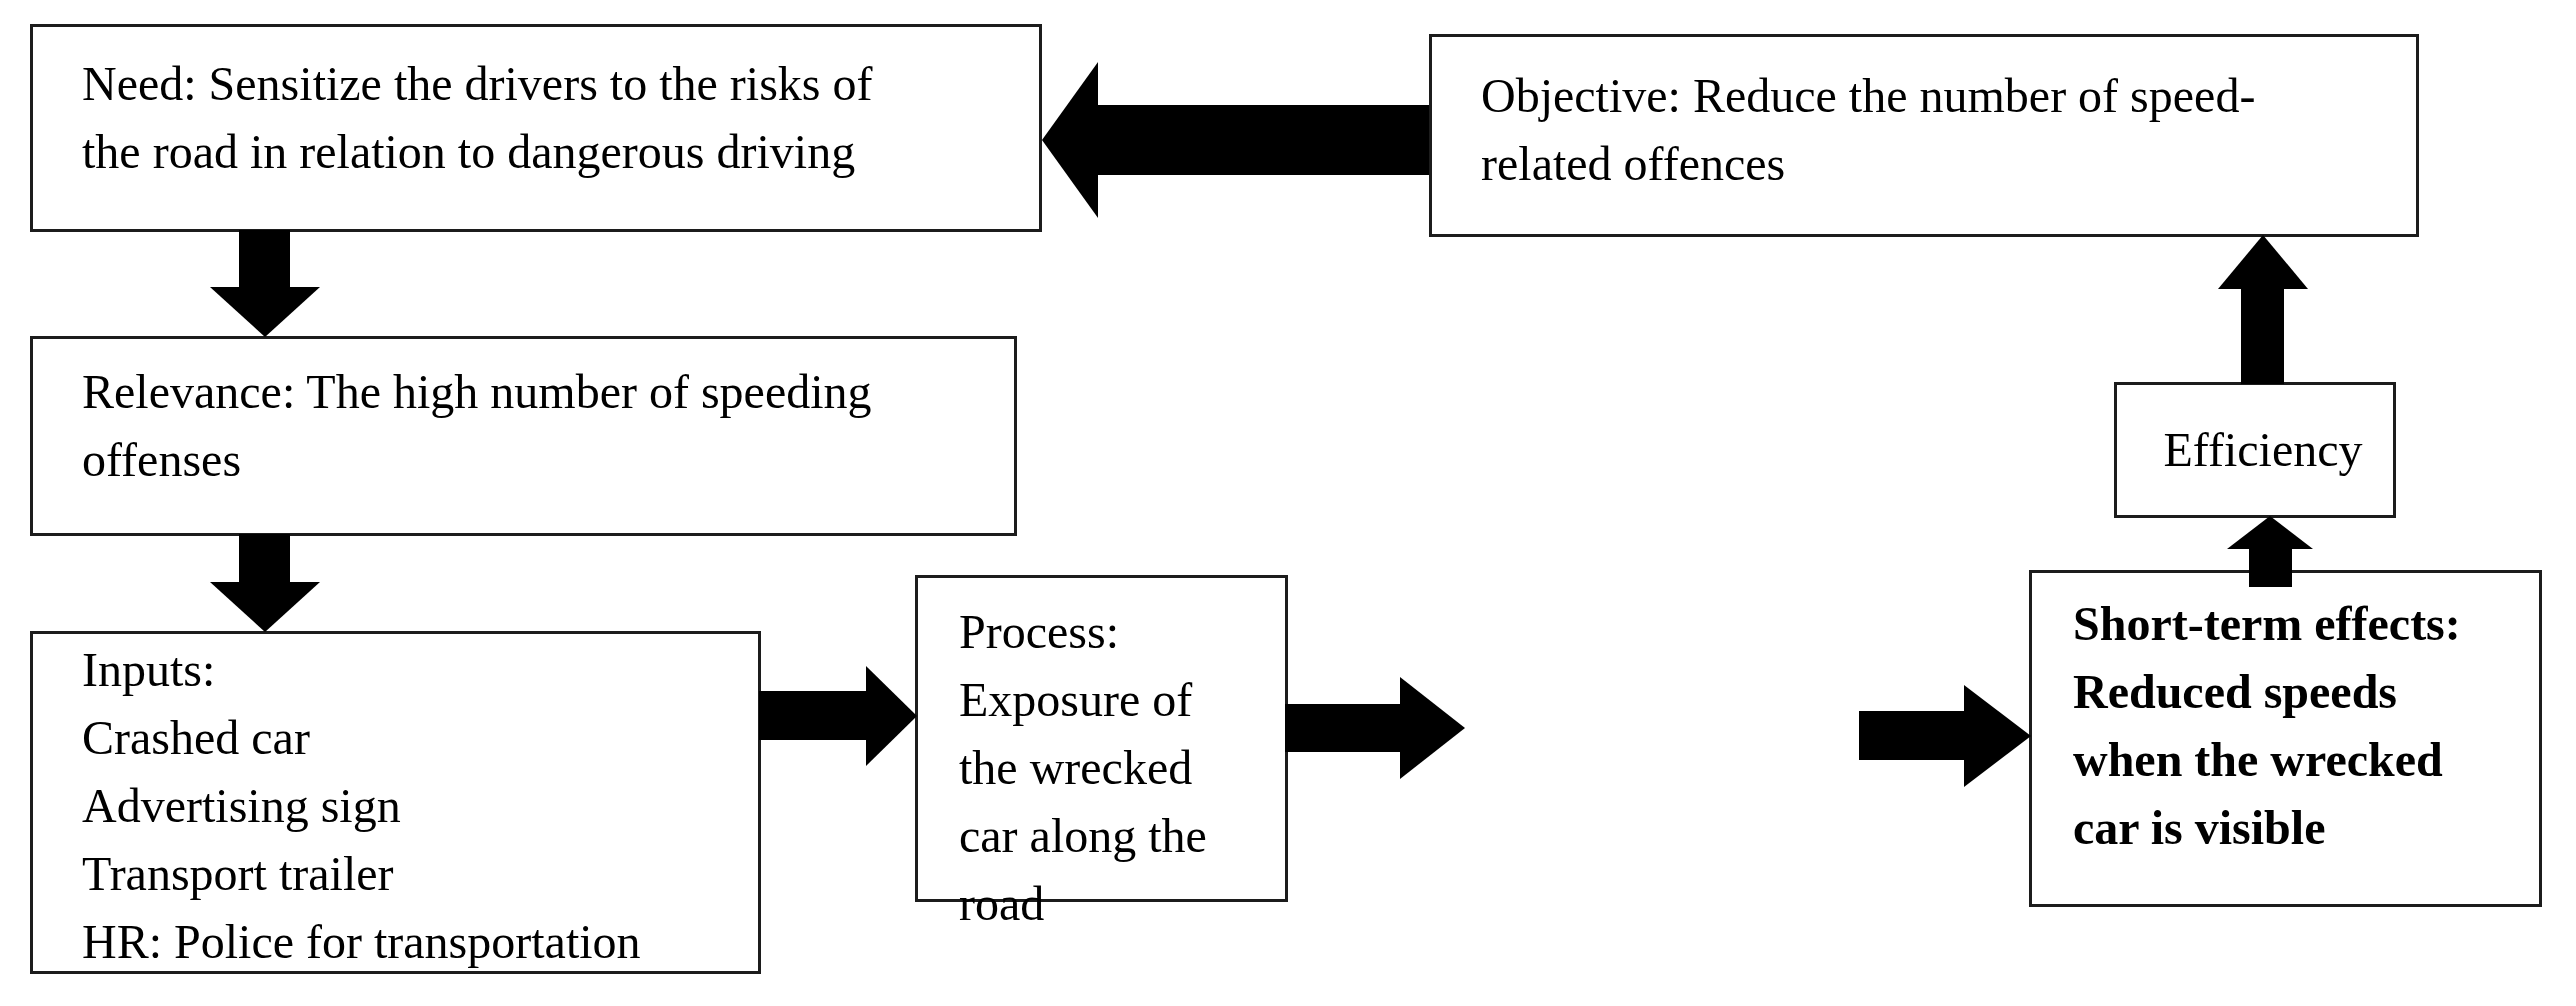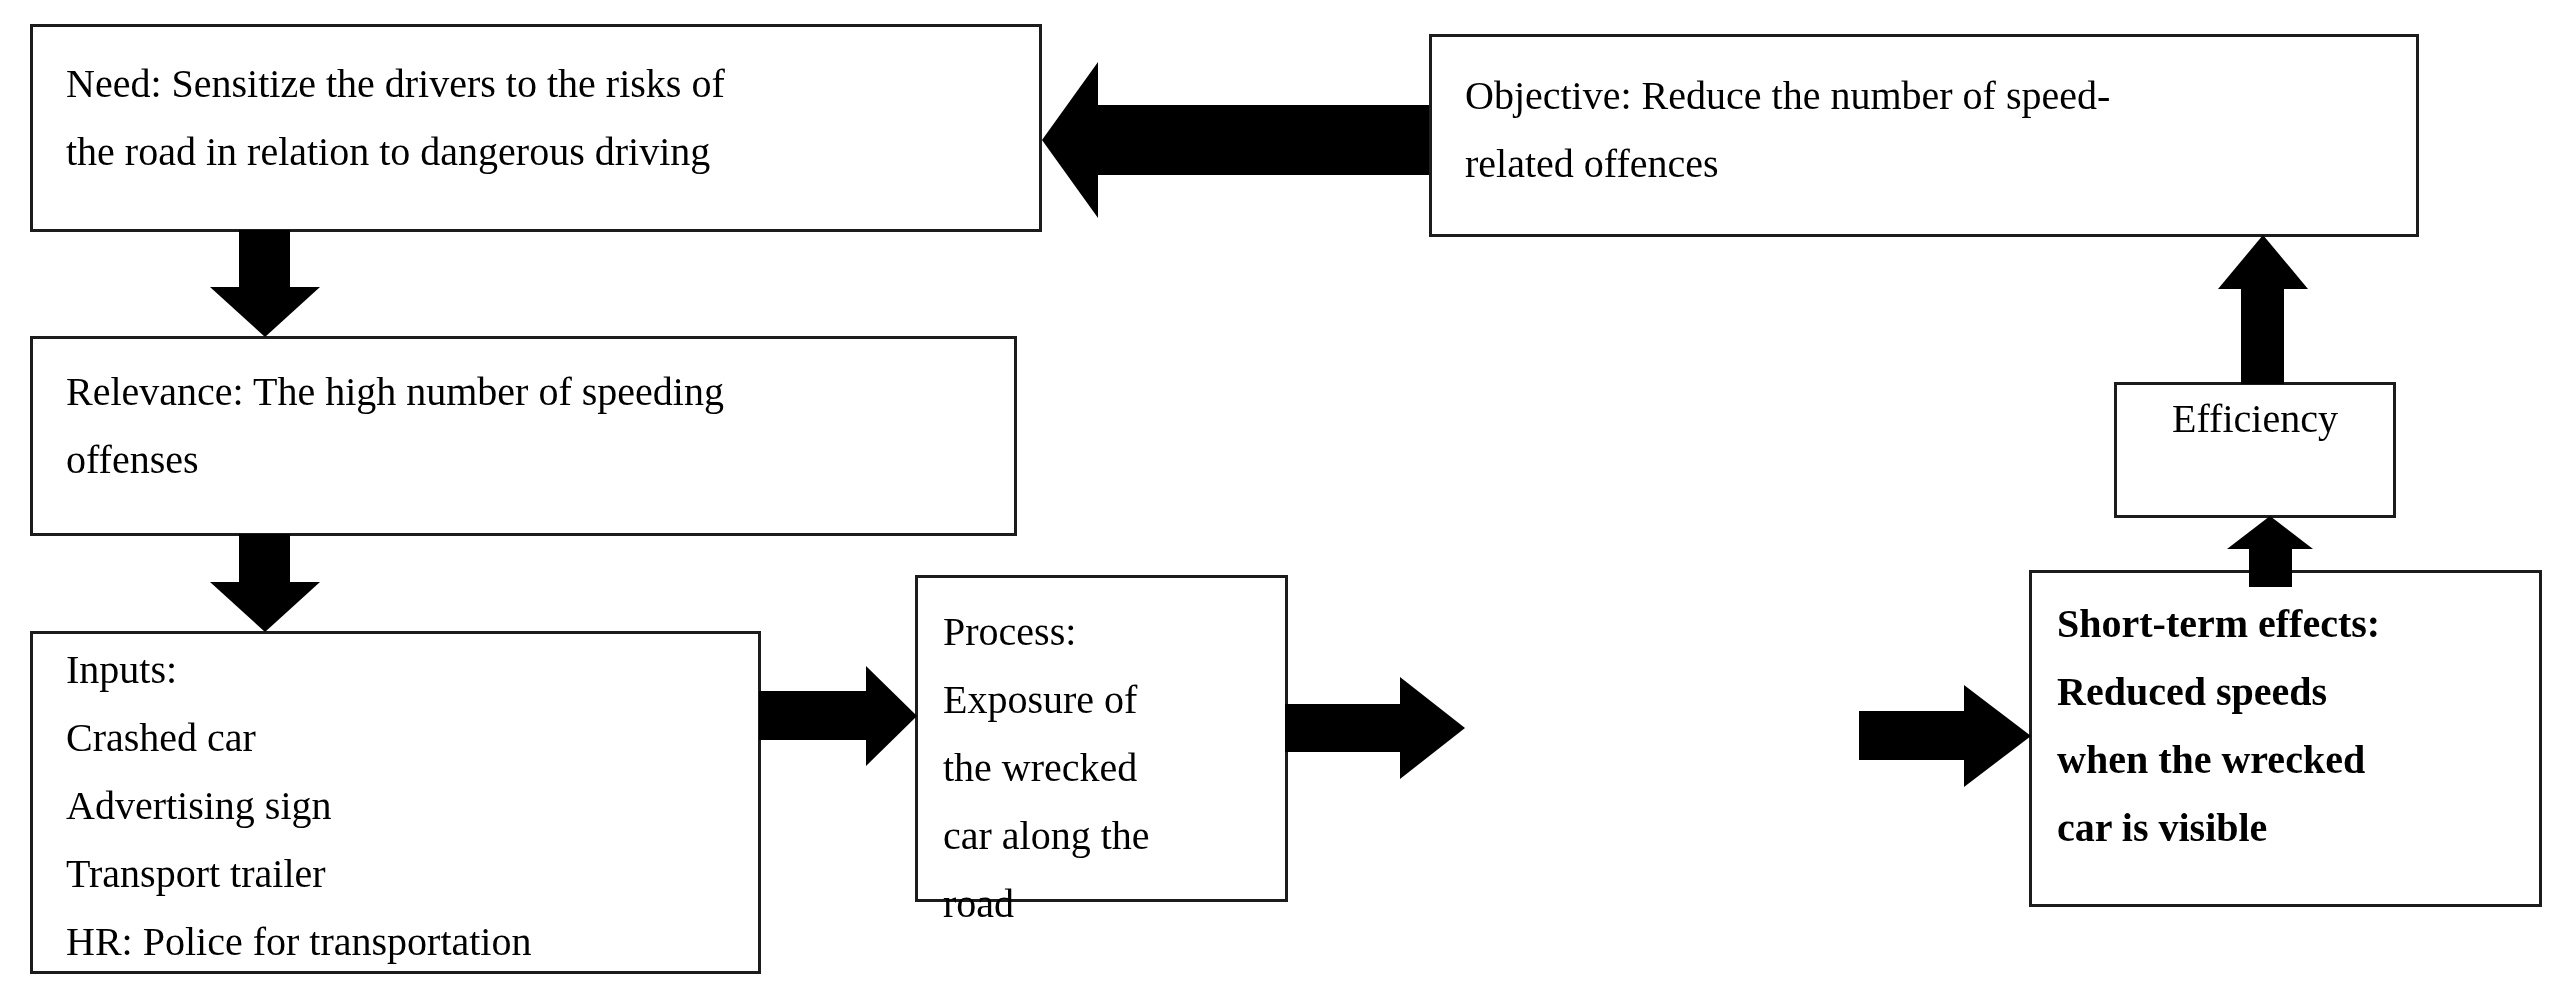--- a/index.html
+++ b/index.html
@@ -24,9 +24,10 @@
   }
   .box-text {
     white-space: pre-line;
-    font-size: 40px;
+    font-size: 48px;
     line-height: 68px;
     color: #000000;
+    margin-left: 16px;
   }
   
   #box-need        { left: 30px;   top: 24px;  width: 1012px; height: 208px; padding: 23px 15.5px 0 33px; }

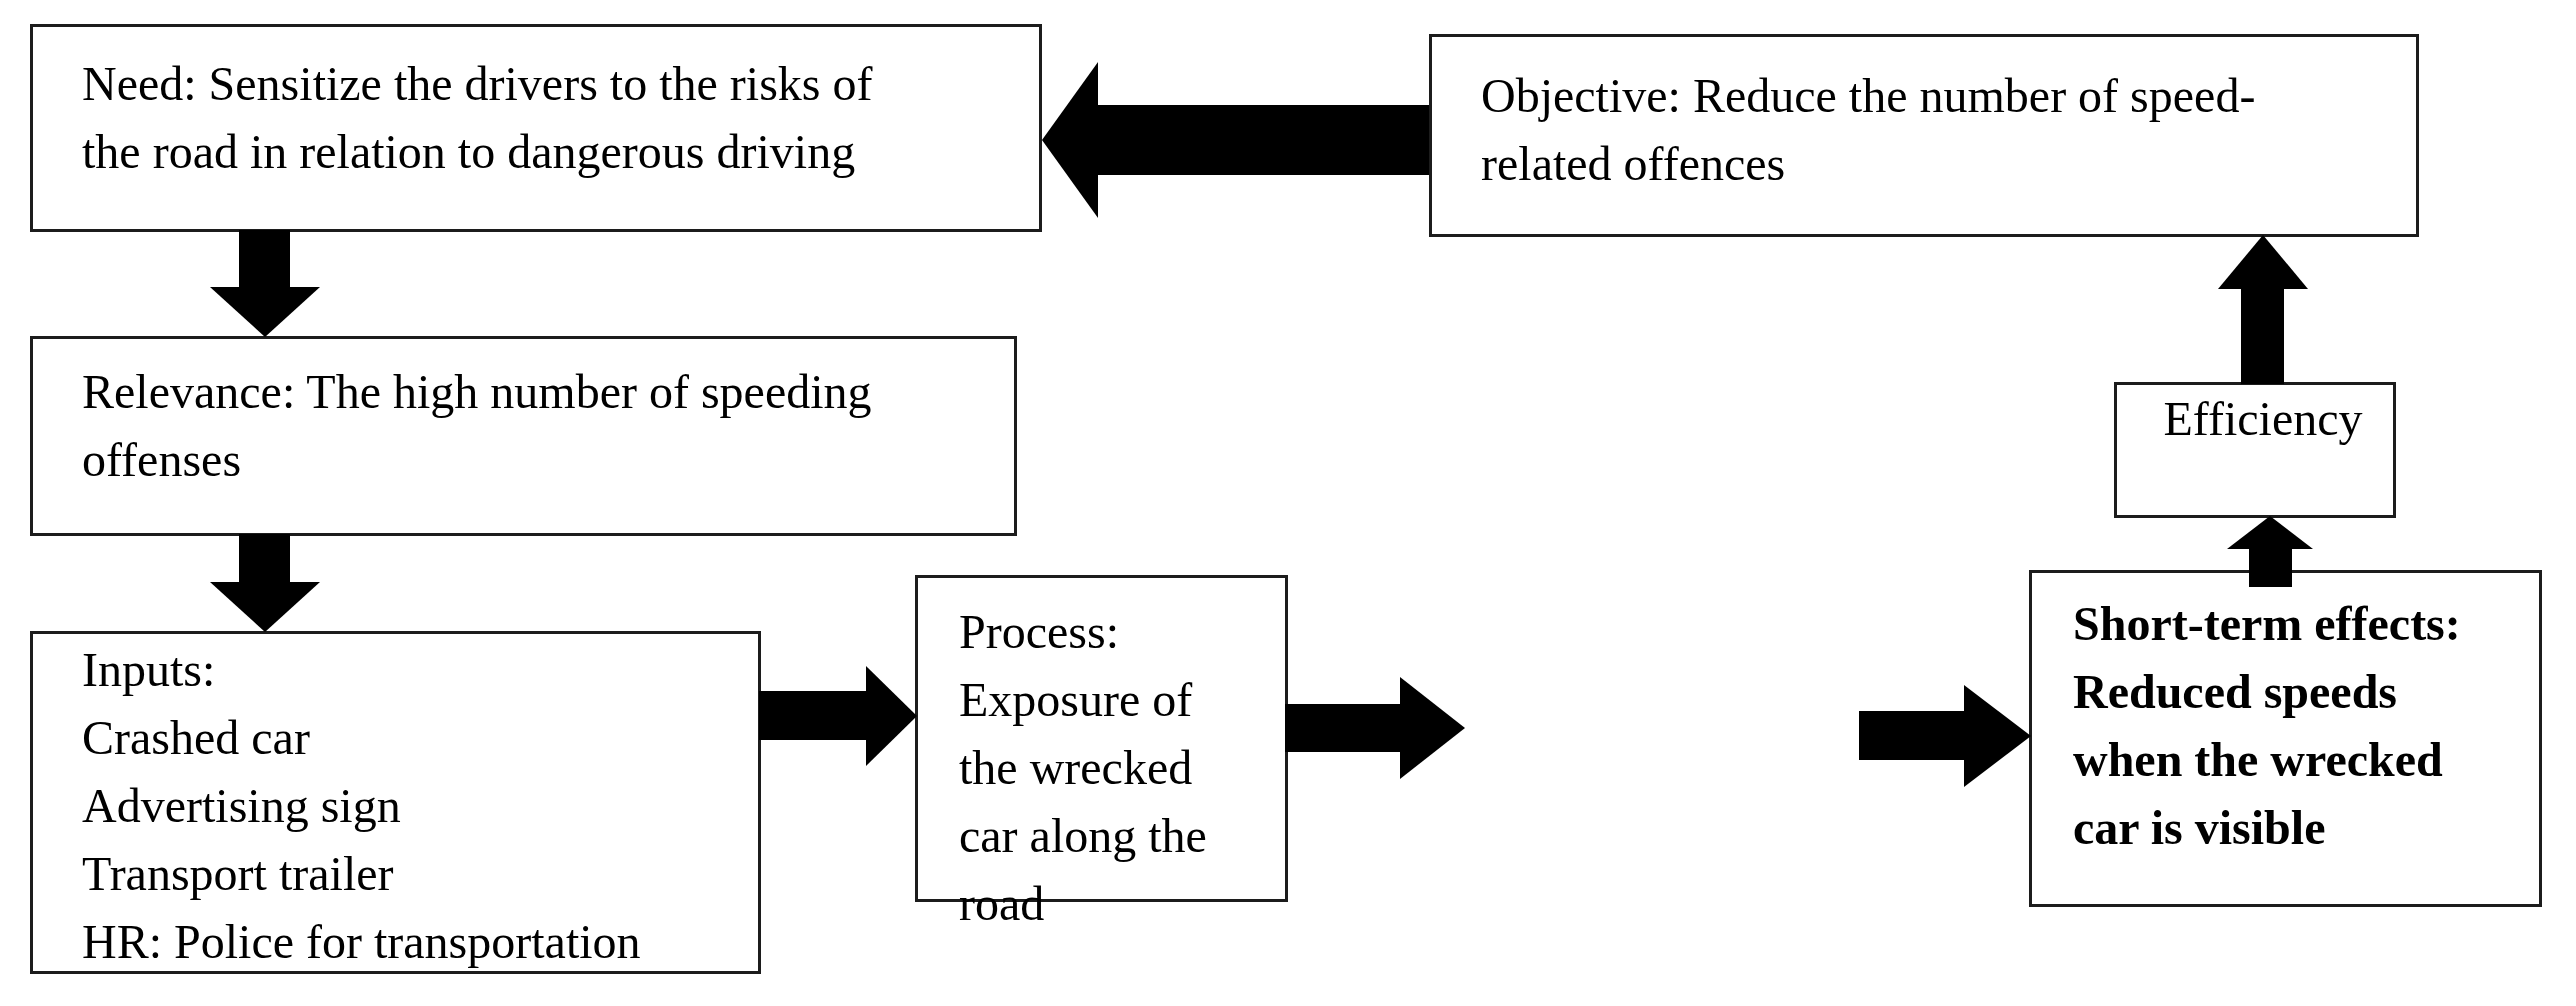--- a/index.html
+++ b/index.html
@@ -38,7 +38,7 @@
   #box-participants{ left: 1464px; top: 602px; width: 398px;  height: 272px; padding: 23px 7.8px 0 25px; }
   #box-short-term  { left: 2029px; top: 570px; width: 513px;  height: 337px; padding: 17px 7.8px 0 25px; font-weight: bold; }
   #box-efficiency  { left: 2114px; top: 382px; width: 282px;  height: 136px;
-                     display: flex; align-items: flex-start; justify-content: center; padding: 0; }
+                     display: flex; align-items: center; justify-content: center; padding: 0; }
   
   .shaft { position: absolute; background: #000000; }
   .head  { position: absolute; width: 0; height: 0; }

